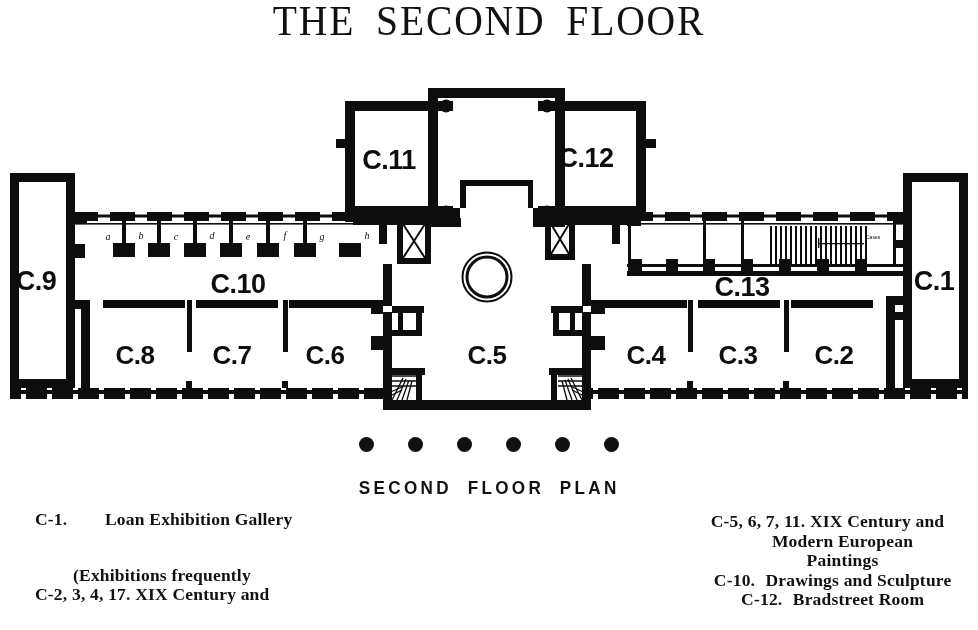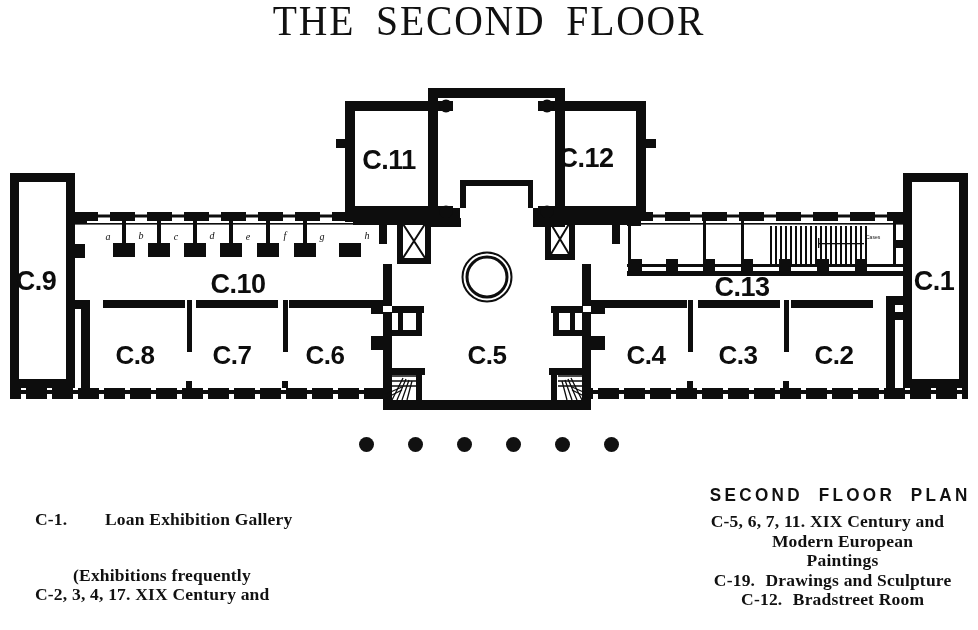--- a/index.html
+++ b/index.html
@@ -46,8 +46,7 @@
     position: absolute;
     left: 0; top: 478px;
     width: 978px;
-    text-align: right;
-    margin-top: 7px;
+    text-align: center;
   }
   #plan-caption .caption-text {
     font-family: "Liberation Sans", "DejaVu Sans", sans-serif;

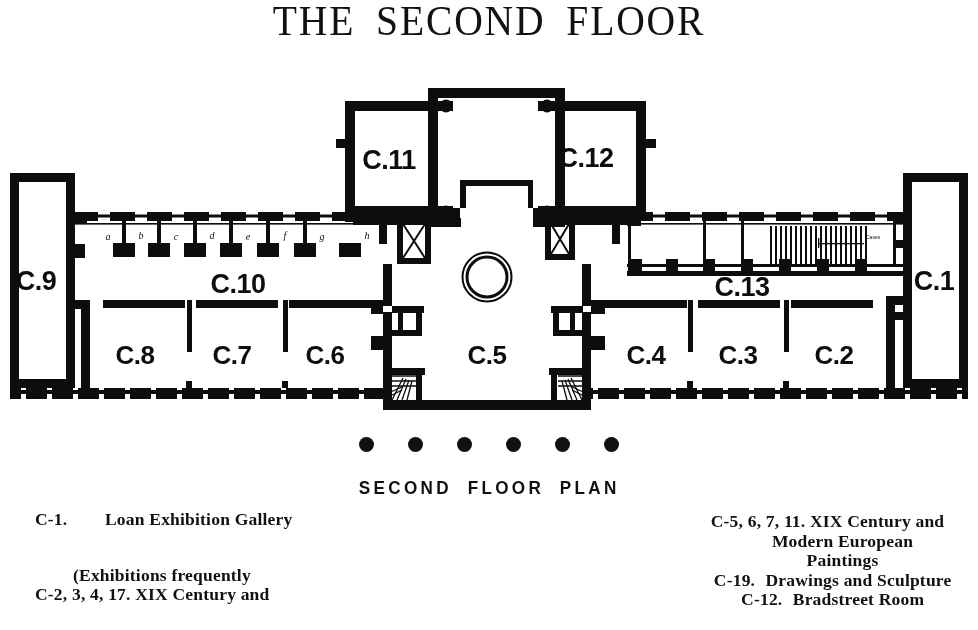--- a/index.html
+++ b/index.html
@@ -428,7 +428,7 @@
 
 
   <div class="legend-entry">
-    <span class="legend-line"><span class="legend-key kwr">C-19.</span><span>Drawings and Sculpture</span></span>
+    <span class="legend-line"><span class="legend-key kwr">C-10.</span><span>Drawings and Sculpture</span></span>
   </div>
 
   <div class="legend-entry">

